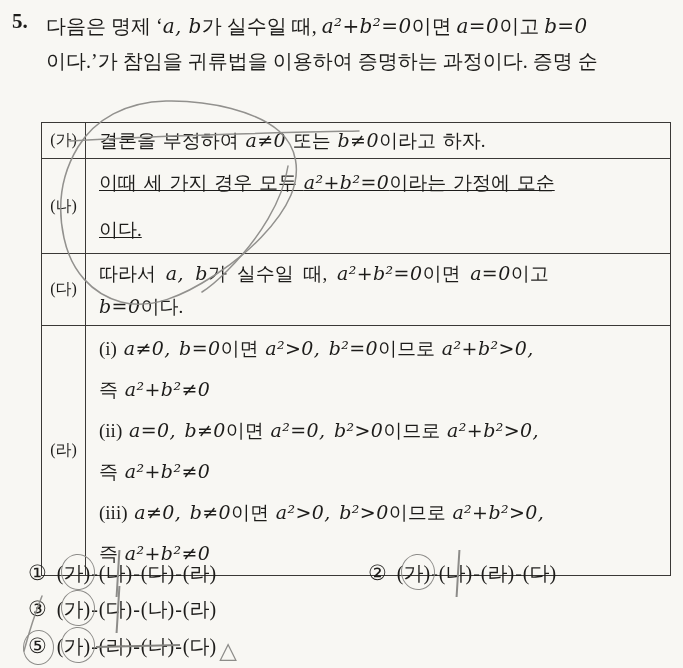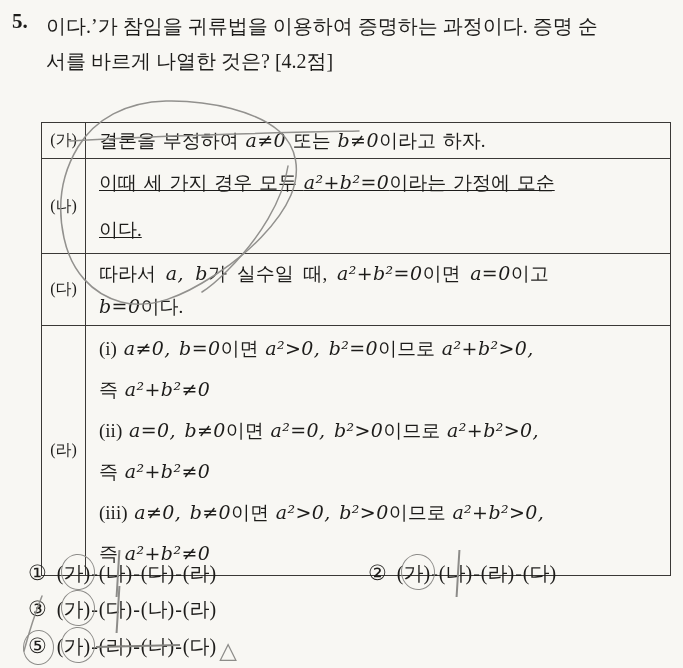--- a/index.html
+++ b/index.html
@@ -76,6 +76,7 @@
 
   <span class="q-num">5.</span>
   <div class="q-text">
+      <div class="line"><span class="seg">다음은 명제 ‘</span><span class="seg m">a, b</span><span class="seg">가 실수일 때, </span><span class="seg m">a²+b²=0</span><span class="seg">이면 </span><span class="seg m">a=0</span><span class="seg">이고 </span><span class="seg m">b=0</span></div>
       <div class="line"><span class="seg">이다.’가 참임을 귀류법을 이용하여 증명하는 과정이다. 증명 순</span></div>
       <div class="line"><span class="seg">서를 바르게 나열한 것은? [4.2점]</span></div>
     </div>

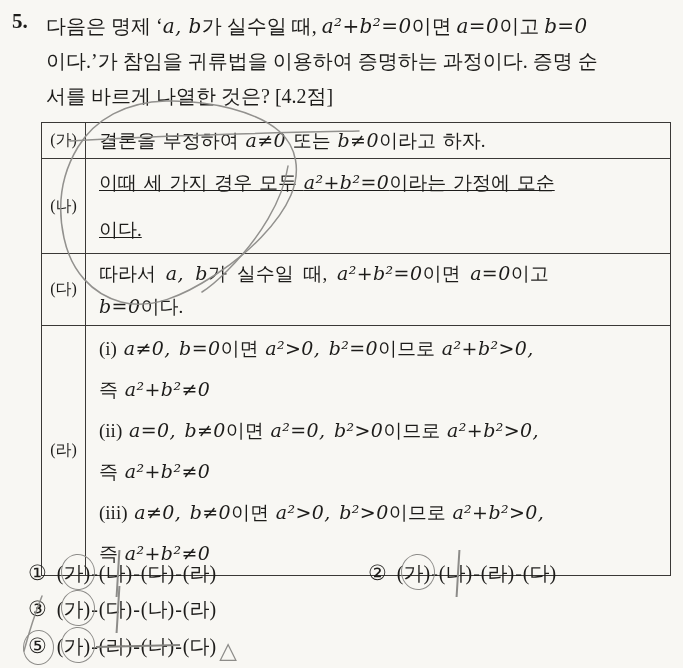--- a/index.html
+++ b/index.html
@@ -78,7 +78,6 @@
   <div class="q-text">
       <div class="line"><span class="seg">다음은 명제 ‘</span><span class="seg m">a, b</span><span class="seg">가 실수일 때, </span><span class="seg m">a²+b²=0</span><span class="seg">이면 </span><span class="seg m">a=0</span><span class="seg">이고 </span><span class="seg m">b=0</span></div>
       <div class="line"><span class="seg">이다.’가 참임을 귀류법을 이용하여 증명하는 과정이다. 증명 순</span></div>
-      <div class="line"><span class="seg">서를 바르게 나열한 것은? [4.2점]</span></div>
     </div>
 
   <table class="proof">

